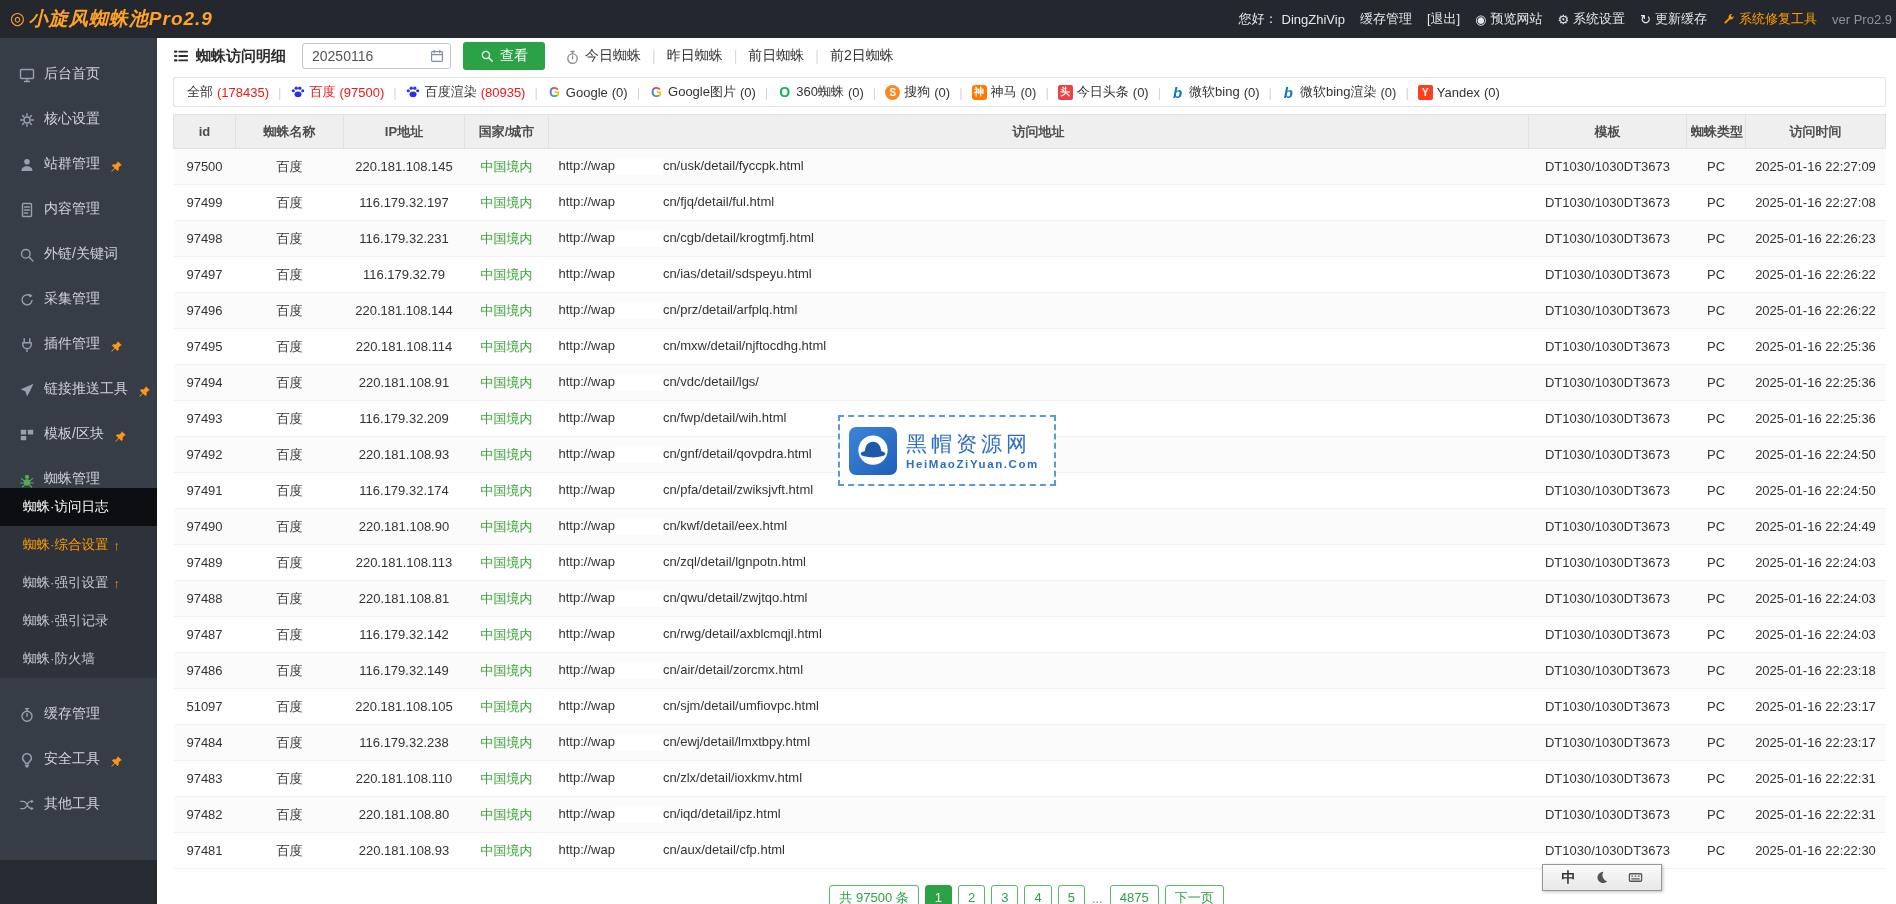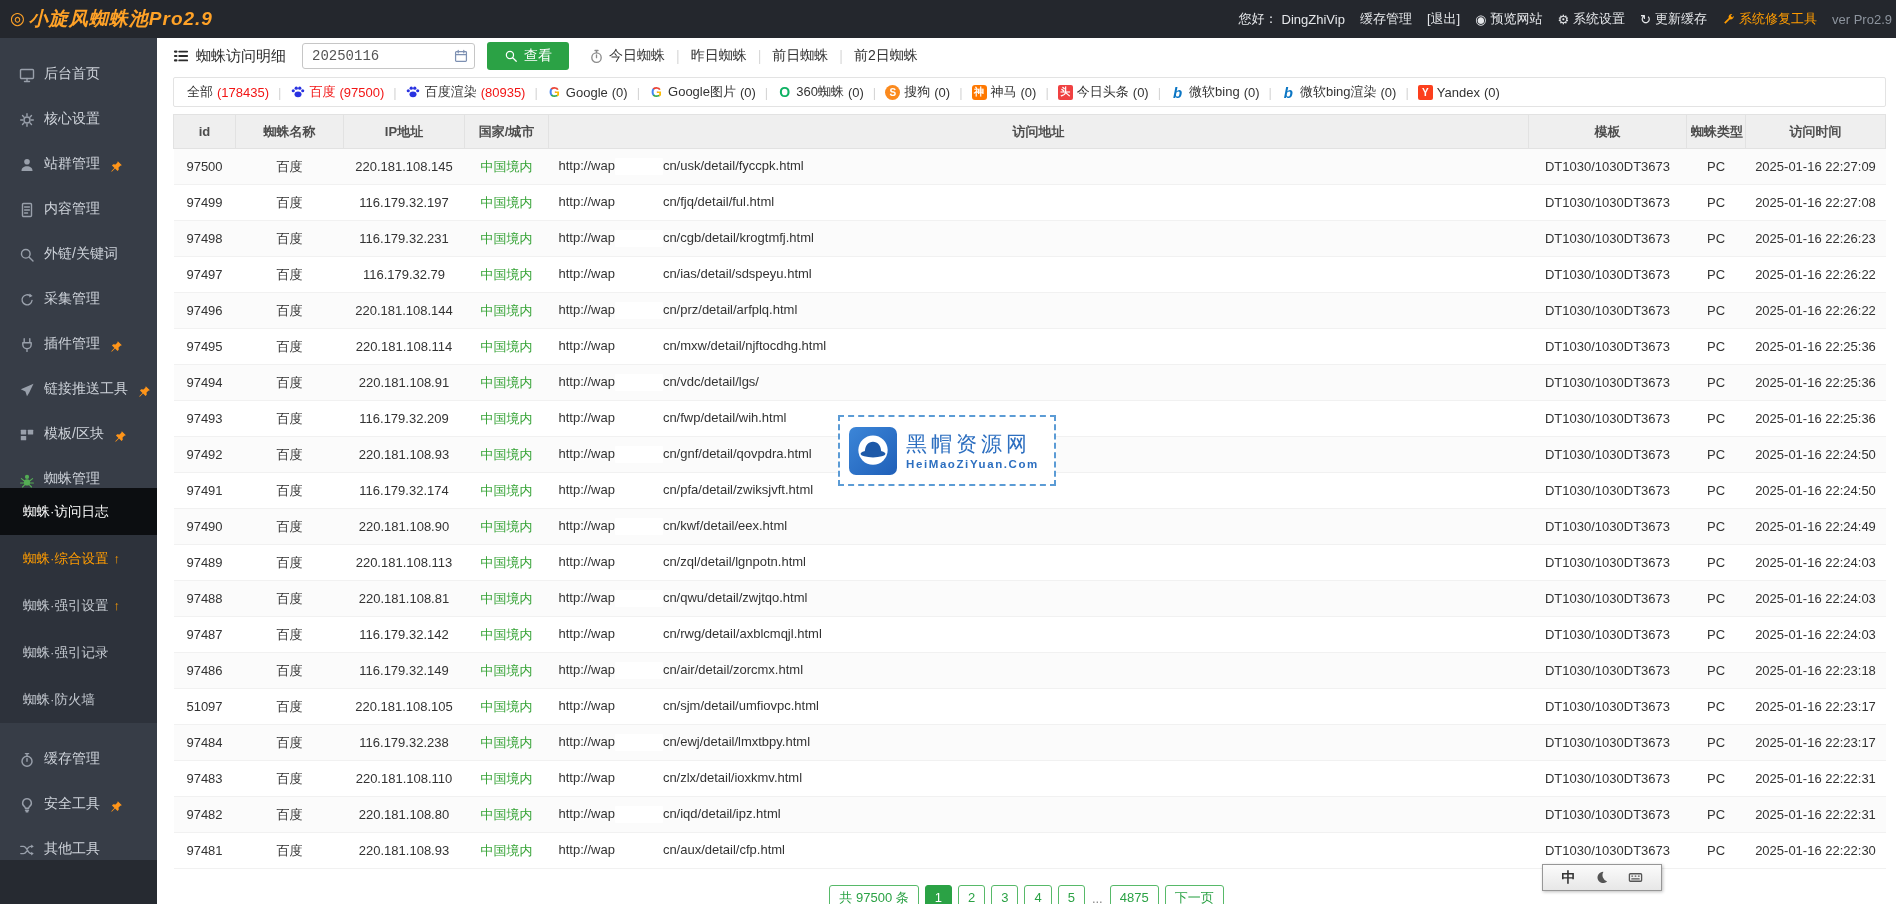--- a/index.html
+++ b/index.html
@@ -39,7 +39,7 @@
   .content{position:absolute;left:157px;top:38px;right:0;bottom:0;background:#fff;overflow:hidden}
 
   .toolbar{height:36px;display:flex;align-items:center;gap:12px;padding-left:16px;font-size:14px;color:#333}
-  .tb-title{display:flex;align-items:center;gap:7px;font-weight:normal;font-size:15px;color:#2c2c2c}
+  .tb-title{display:flex;align-items:center;gap:7px;font-weight:bold;font-size:15px;color:#2c2c2c}
   .tb-title .ticon{width:16px;height:16px;color:#2c2c2c}
   .date-wrap{position:relative;margin-left:4px}
   .date-input{width:122px;height:24px;border:1px solid #c6c6c6;border-radius:3px;padding:0 40px 0 9px;

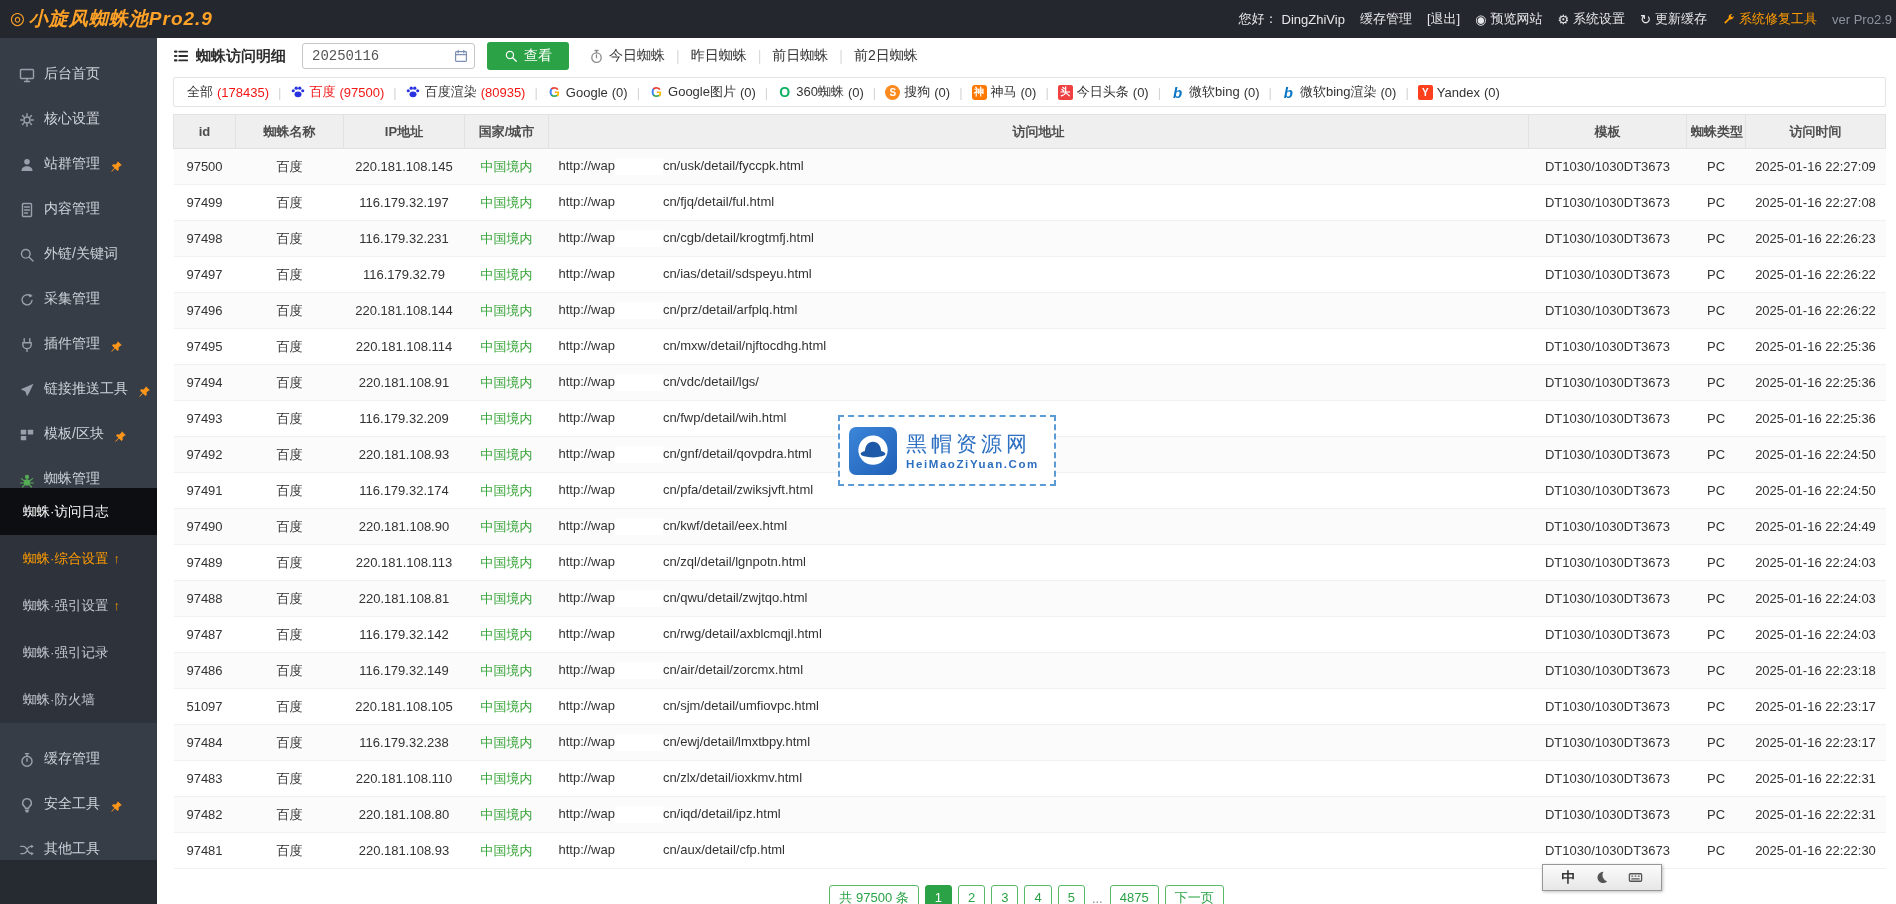--- a/index.html
+++ b/index.html
@@ -42,8 +42,8 @@
   .tb-title{display:flex;align-items:center;gap:7px;font-weight:bold;font-size:15px;color:#2c2c2c}
   .tb-title .ticon{width:16px;height:16px;color:#2c2c2c}
   .date-wrap{position:relative;margin-left:4px}
-  .date-input{width:122px;height:24px;border:1px solid #c6c6c6;border-radius:3px;padding:0 40px 0 9px;
-              font-size:14px;color:#555;outline:none;font-family:Liberation Mono, monospace}
+  .date-input{width:122px;height:24px;border:1px solid #c6c6c6;border-radius:3px;padding:0 16px 0 9px;
+              font-size:14px;color:#555;outline:none;font-family:Liberation Sans, sans-serif}
   .cal-icon{position:absolute;right:7px;top:6px;width:14px;height:14px;color:#7d90b2;cursor:pointer}
   .view-btn{height:28px;background:#2BA245;color:#fff;border:none;border-radius:3px;padding:0 17px;
             font-size:14px;display:flex;align-items:center;gap:6px;cursor:pointer;font-family:inherit}

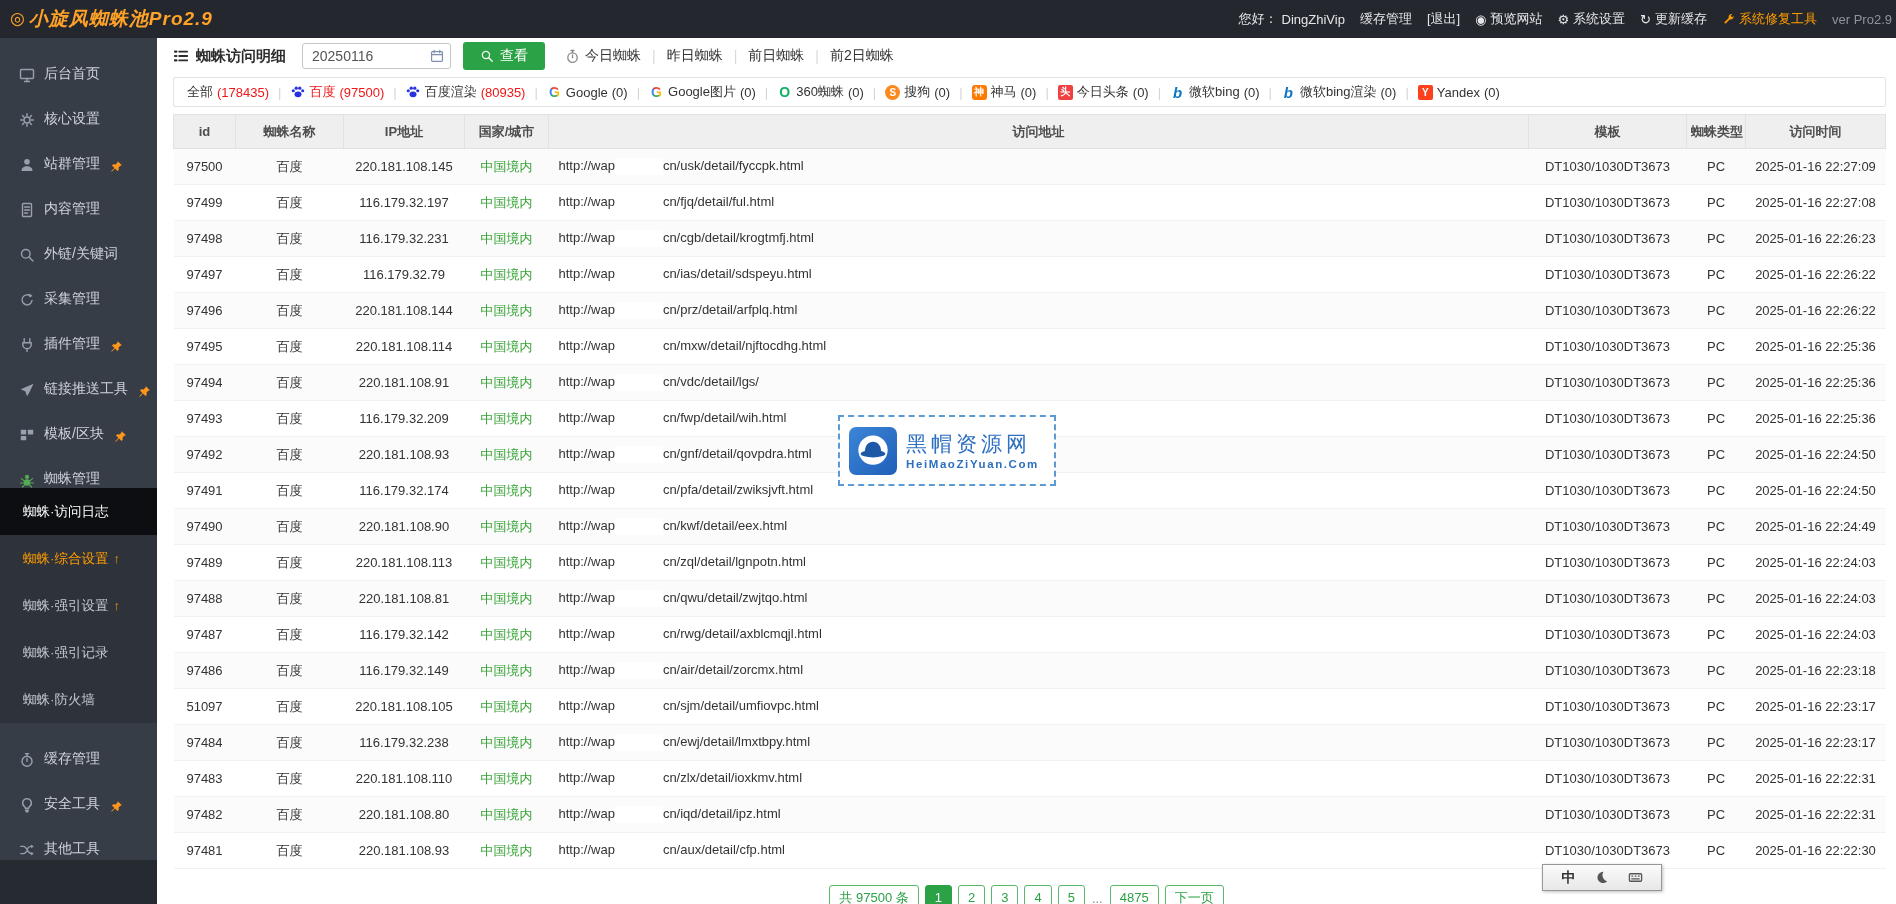--- a/index.html
+++ b/index.html
@@ -49,7 +49,7 @@
             font-size:14px;display:flex;align-items:center;gap:6px;cursor:pointer;font-family:inherit}
   .view-btn .vicon{width:14px;height:14px;color:#fff}
   .quick{display:flex;align-items:center;gap:11px;margin-left:8px;color:#333}
-  .ql{display:flex;align-items:center;gap:5px;cursor:pointer}
+  .ql{display:flex;align-items:flex-end;gap:5px;cursor:pointer}
   .ql .qicon{width:15px;height:15px;color:#8a8a8a}
   .qsep{color:#d9d9d9}
 

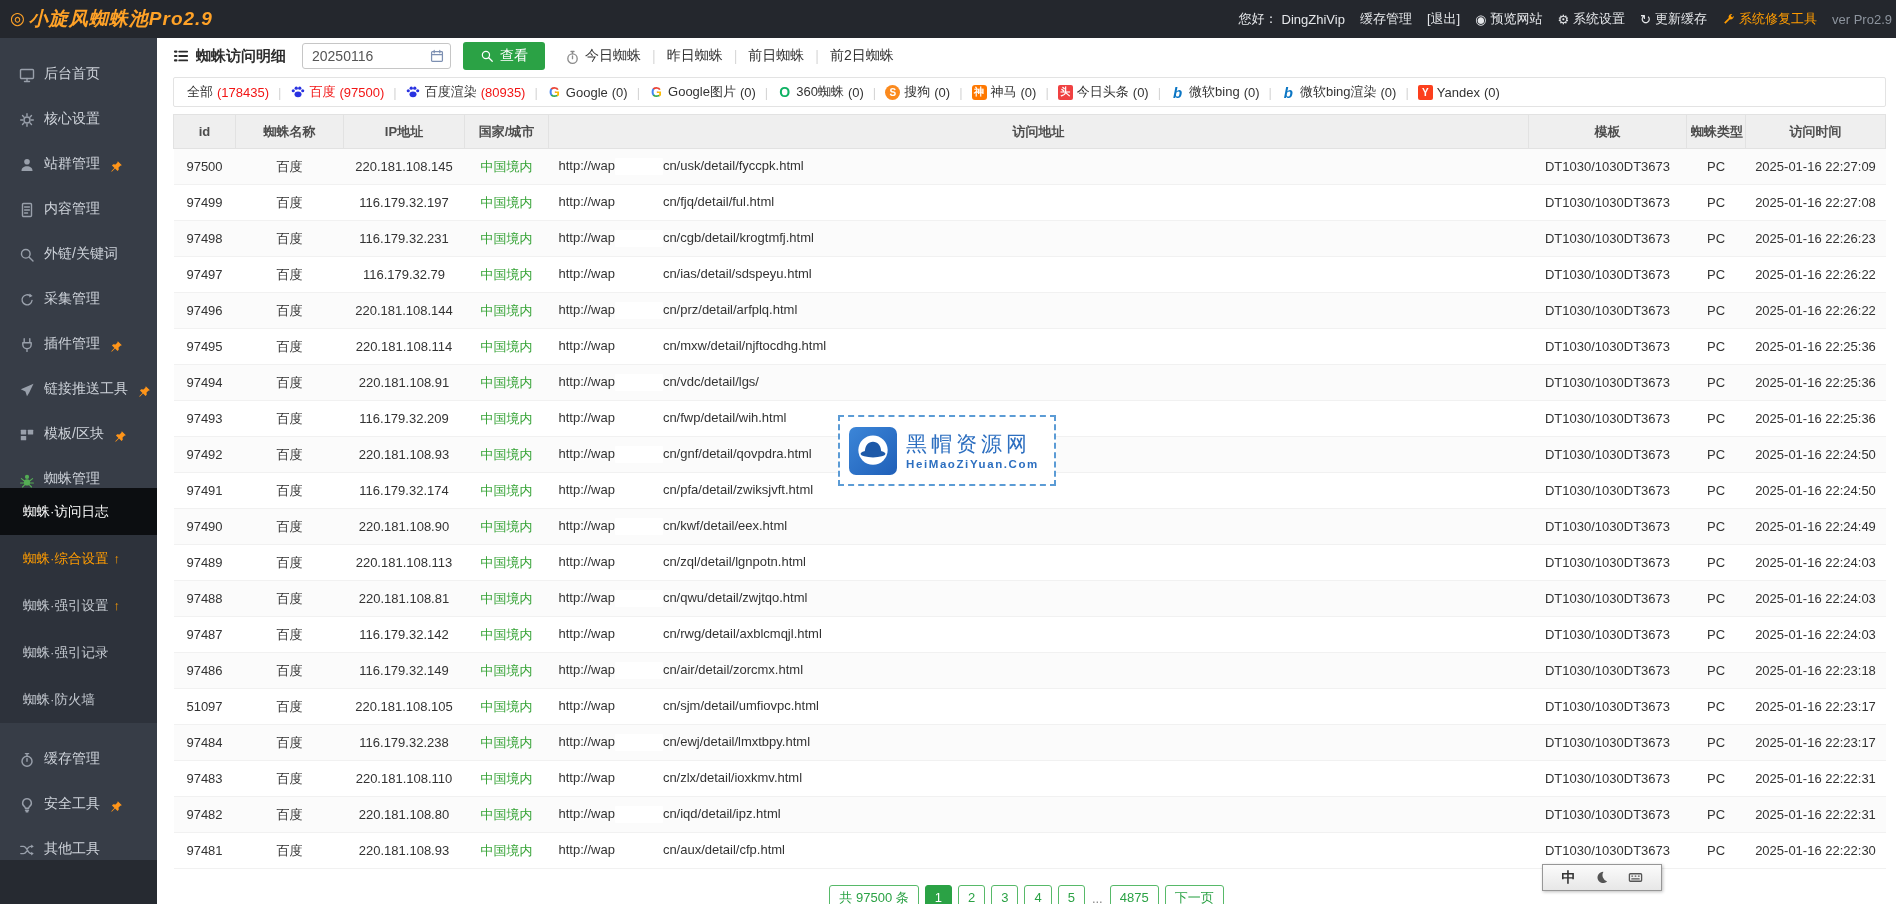--- a/index.html
+++ b/index.html
@@ -28,7 +28,7 @@
   .side-item.green-ic .sicon{color:#54ad54}
   .pin{width:13px;height:13px;color:#ff9519;margin-left:1px;flex:0 0 13px}
   .side-submenu{background:#2d323b}
-  .sub-item{height:47px;display:flex;align-items:center;padding-left:23px;color:#c4c9d0;
+  .sub-item{height:38px;display:flex;align-items:center;padding-left:23px;color:#c4c9d0;
             font-size:13.5px;cursor:pointer;white-space:nowrap}
   .sub-item.active{background:#0c0e11;color:#ffffff}
   .sub-item.hl{color:#ff9c00}

